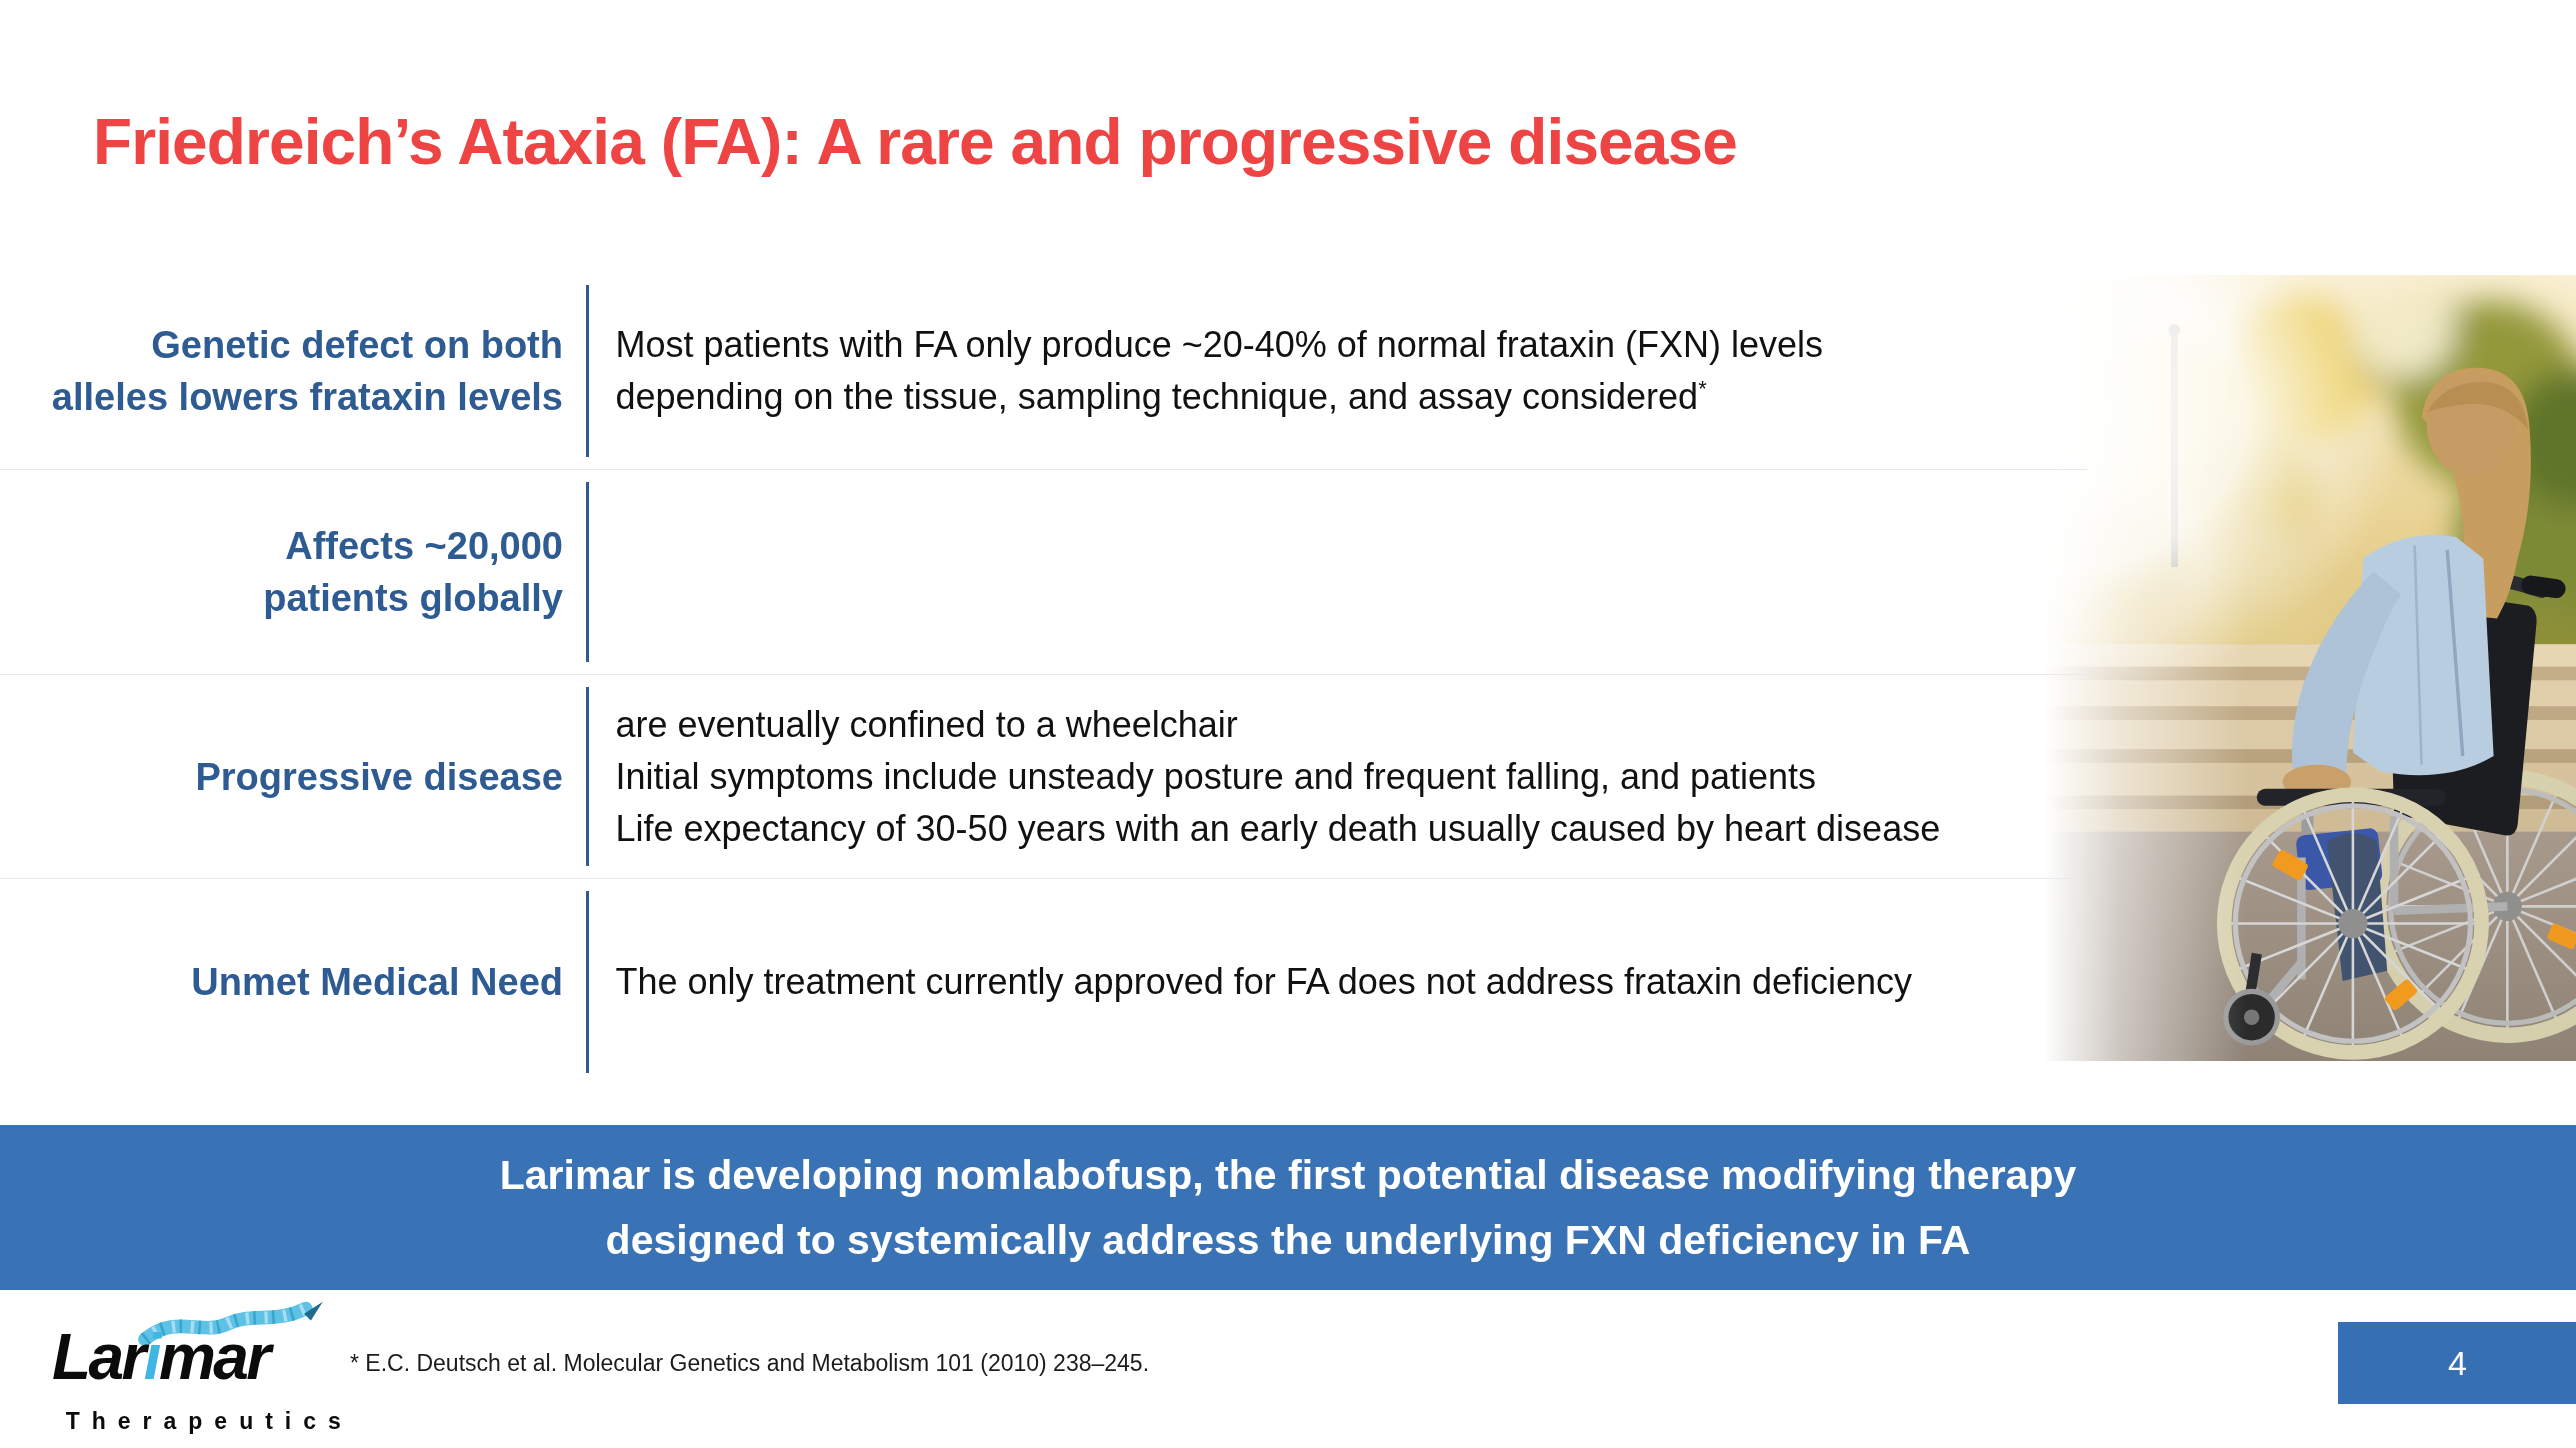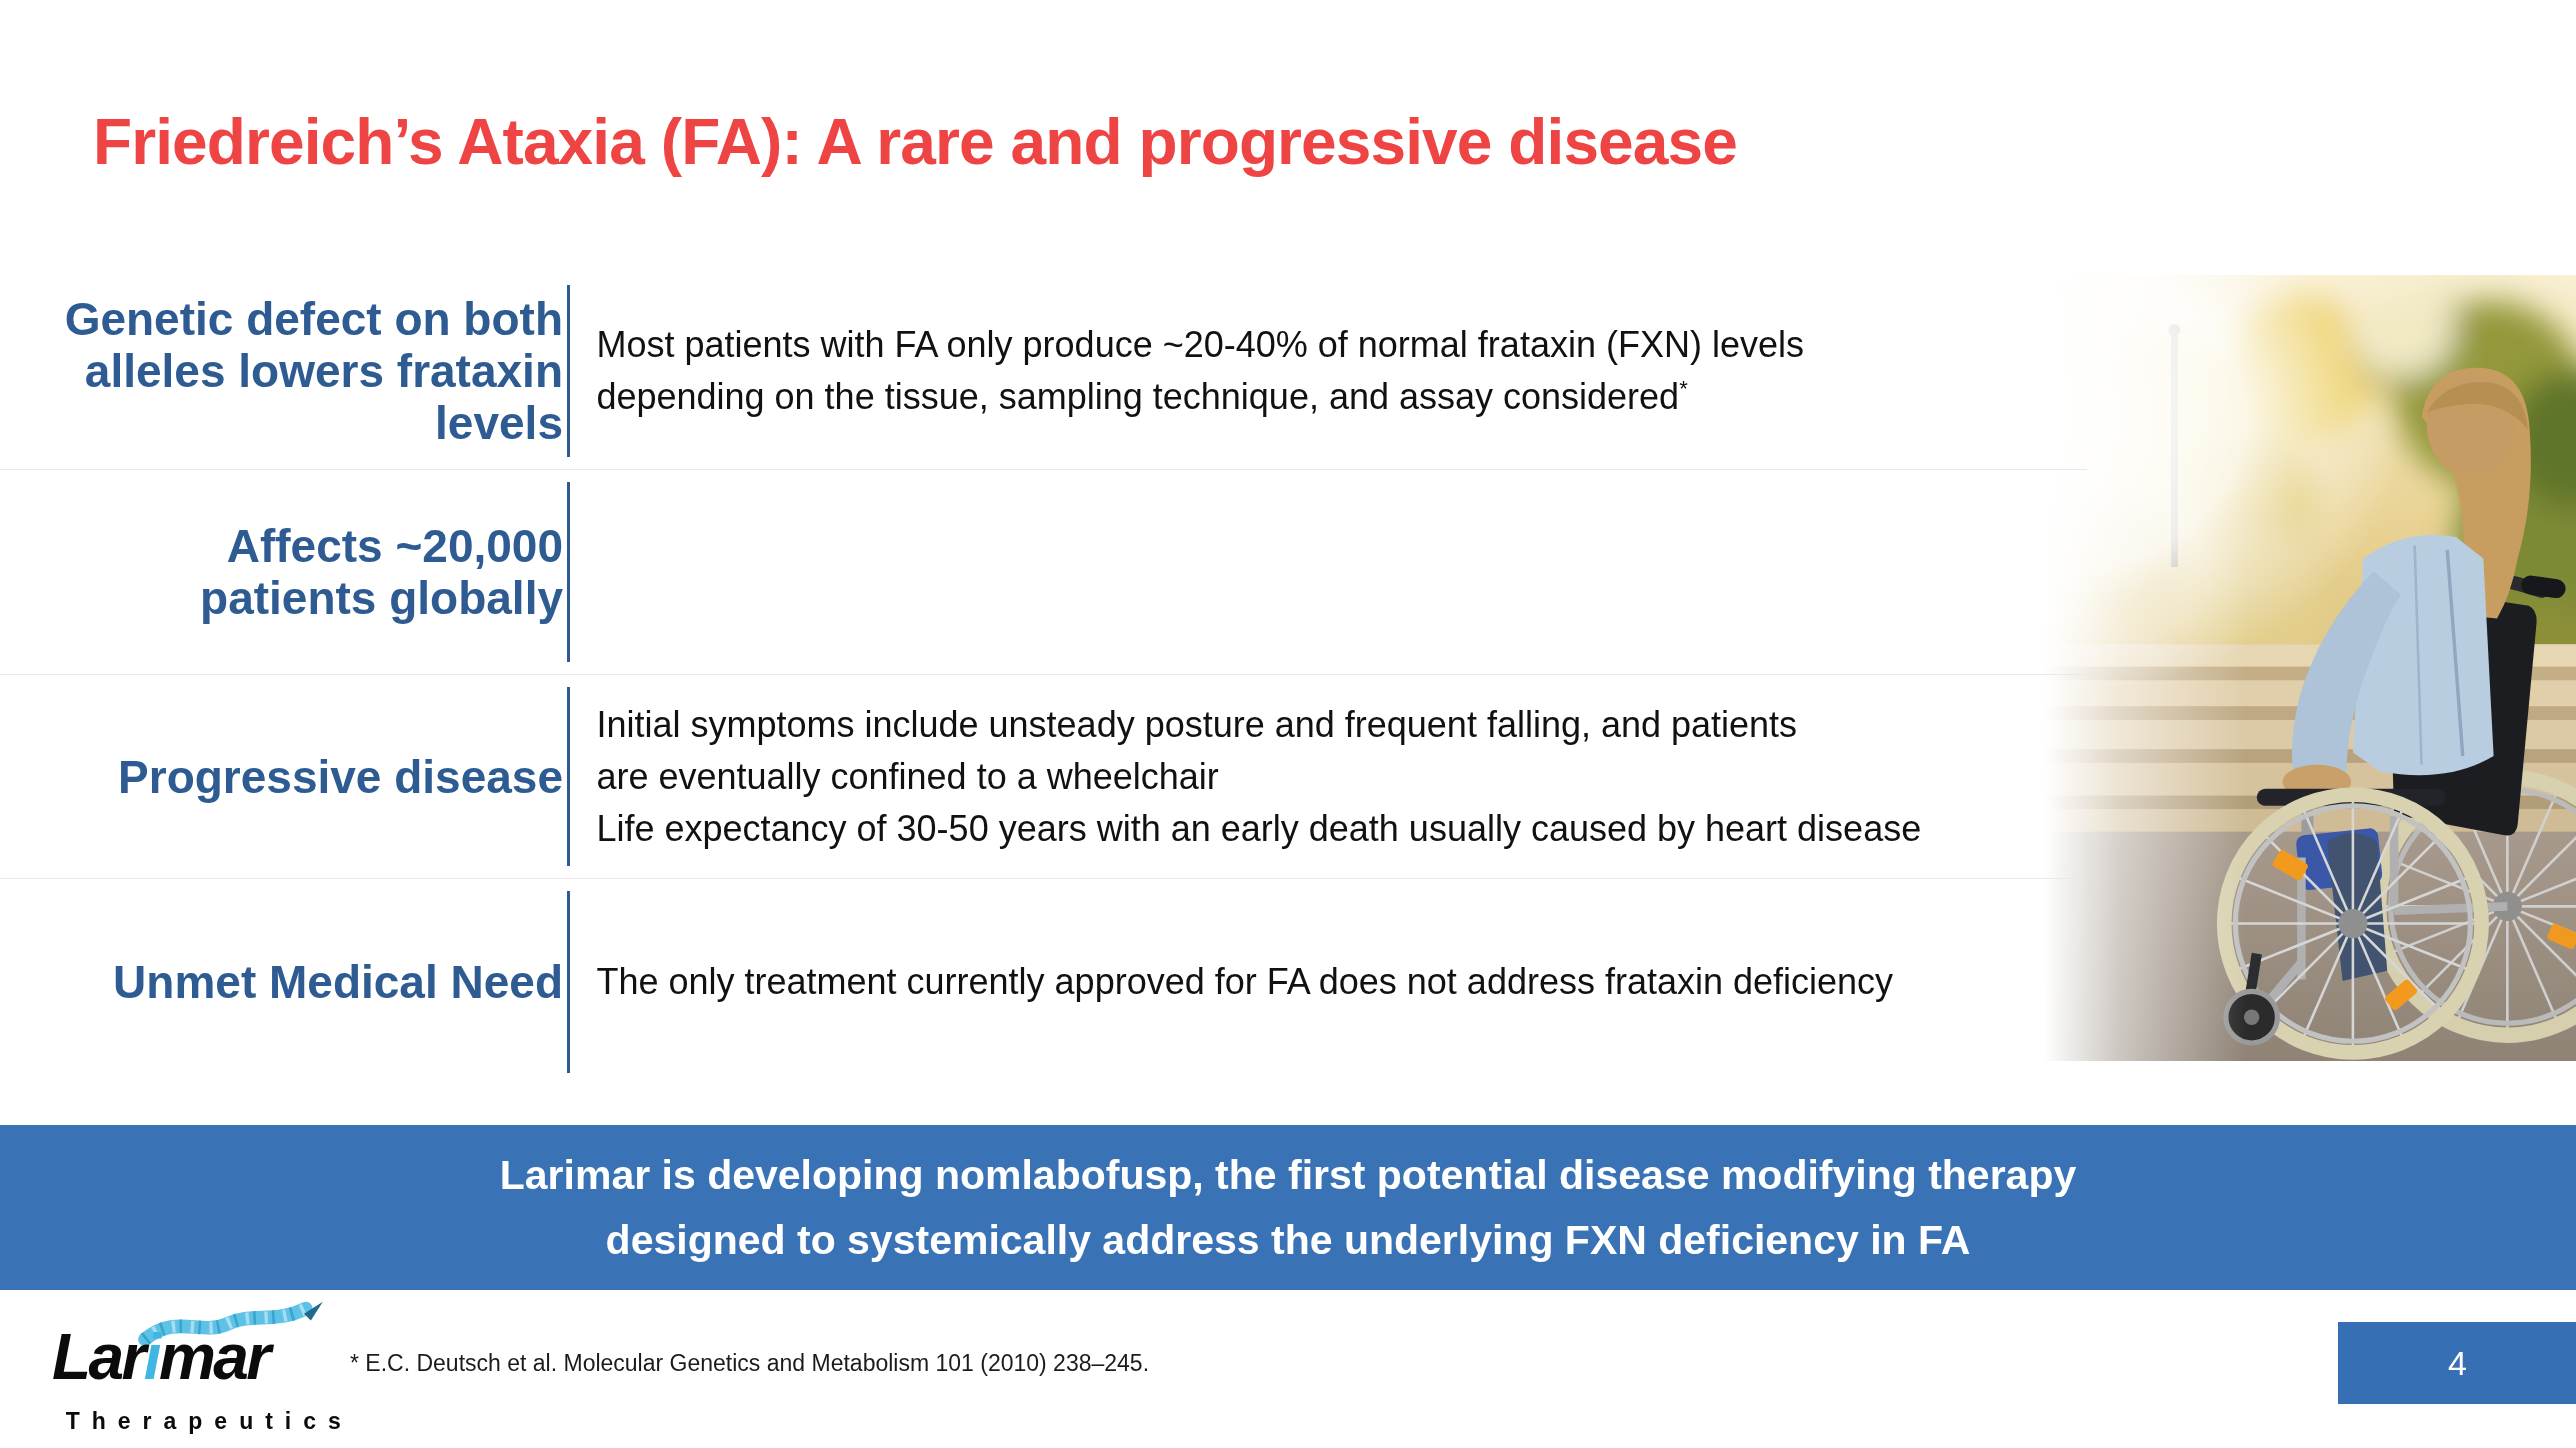--- a/index.html
+++ b/index.html
@@ -26,8 +26,8 @@
   .trow + .trow{border-top:1.7px solid #e9e9e9;}
   .tlabel{
     width:563px;flex:0 0 563px;
-    text-align:right;padding-right:4px;
-    font-size:46px;font-weight:bold;color:#2e5b92;
+    text-align:right;padding-right:23px;
+    font-size:38px;font-weight:bold;color:#2e5b92;
     line-height:52px;
   }
   .tdivider{

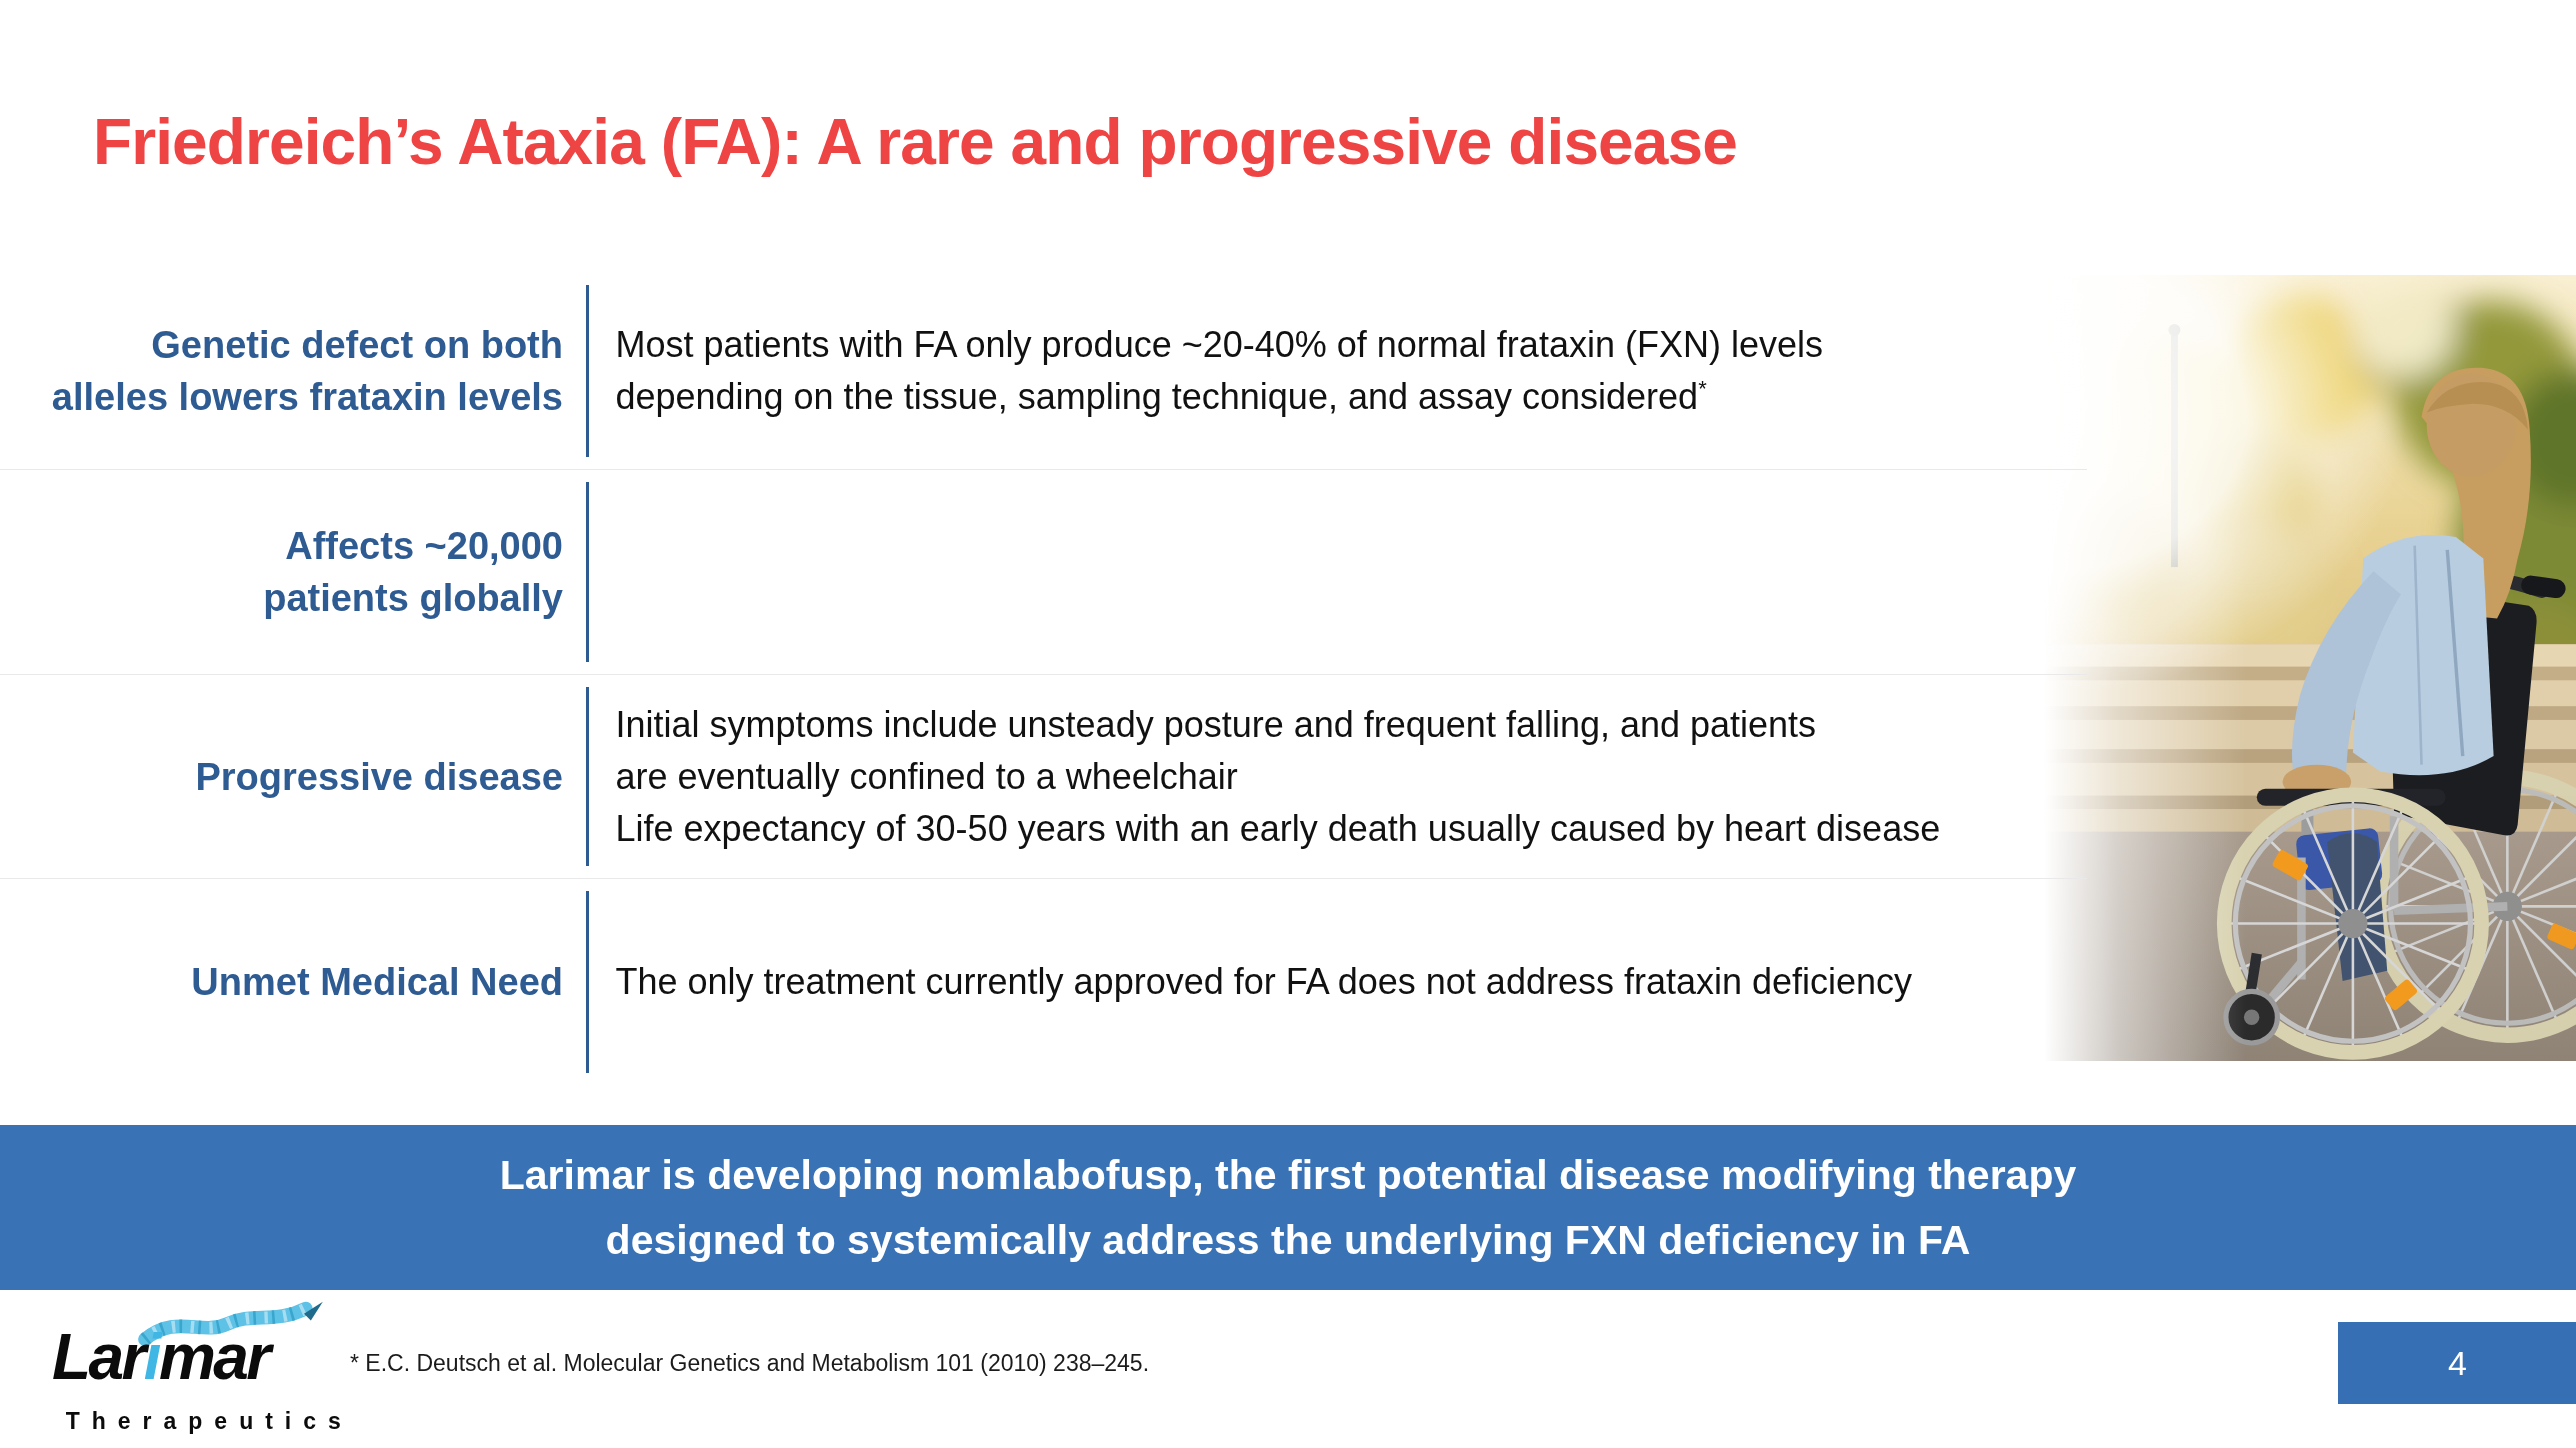--- a/index.html
+++ b/index.html
@@ -125,8 +125,8 @@
       </div>
       <div class="tdivider"></div>
       <div class="tcontent">
+        <div class="line">are eventually confined to a wheelchair</div>
         <div class="line">Initial symptoms include unsteady posture and frequent falling, and patients</div>
-        <div class="line">are eventually confined to a wheelchair</div>
         <div class="line">Life expectancy of 30-50 years with an early death usually caused by heart disease</div>
       </div>
     </div>

